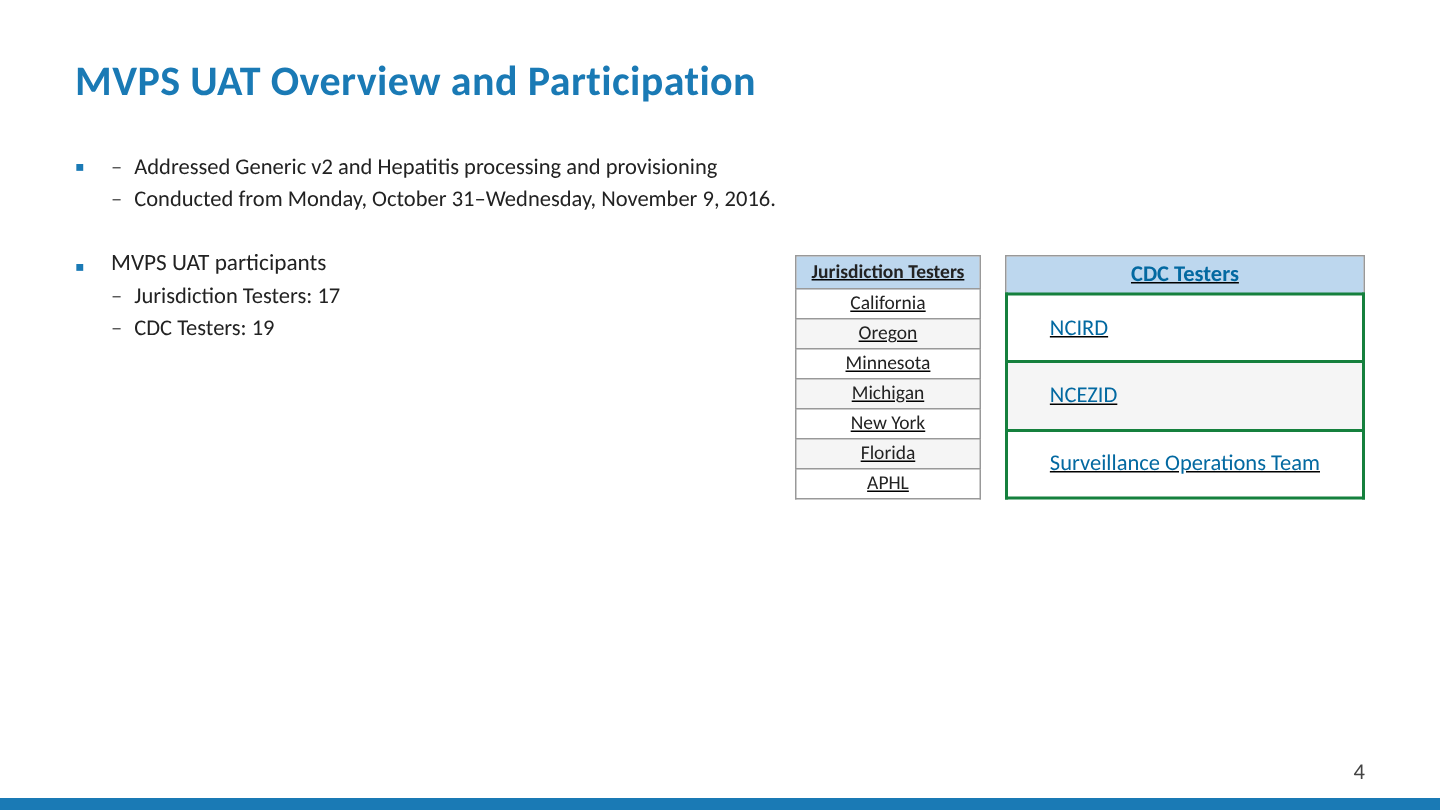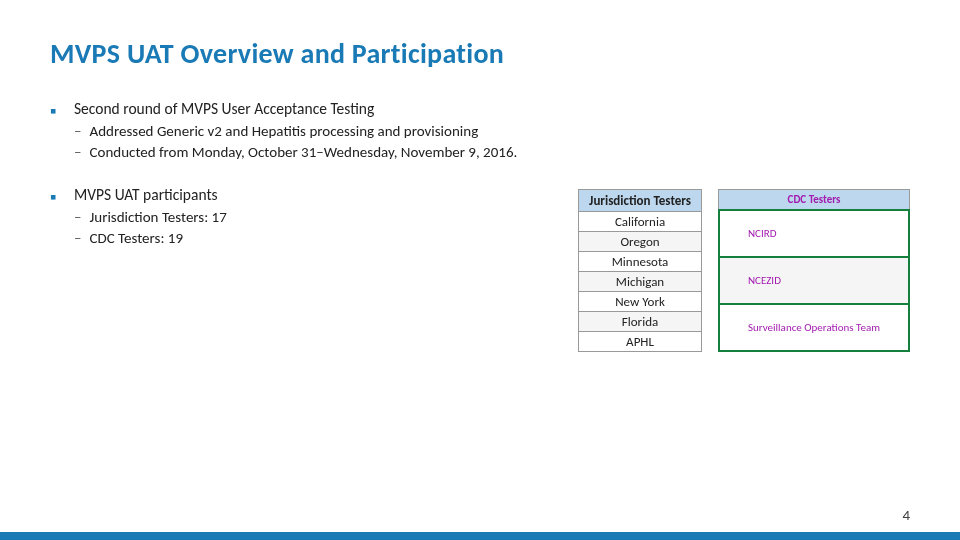--- a/index.html
+++ b/index.html
@@ -176,7 +176,6 @@
     <div class="bullet-section">
       <div class="bullet-icon">▪</div>
       <div class="bullet-content">
-        <div class="bullet-main">Second round of MVPS User Acceptance Testing</div>
         <div class="sub-bullets">
           <div class="sub-bullet">
             <span class="sub-bullet-dash">–</span>

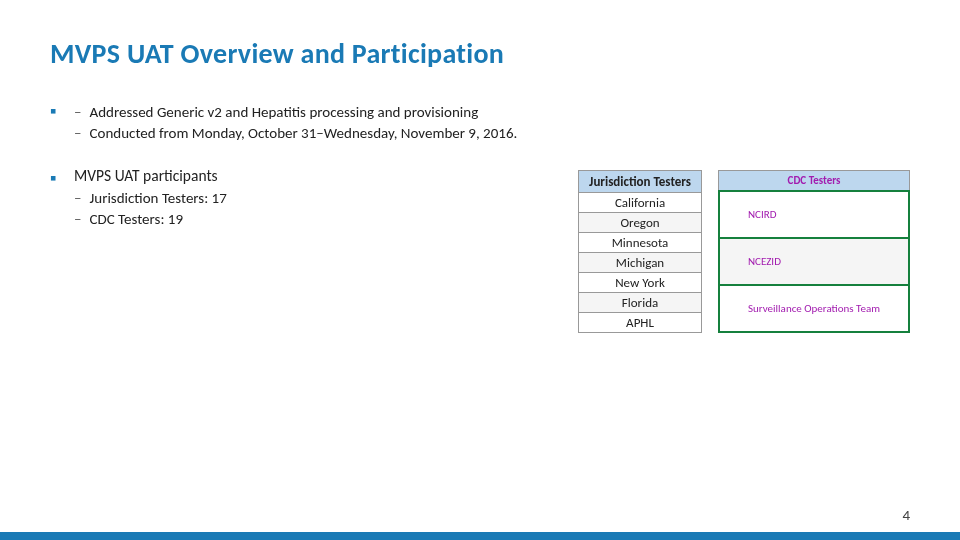--- a/index.html
+++ b/index.html
@@ -94,6 +94,7 @@
       gap: 16px;
       margin-left: 10px;
       margin-top: 4px;
+      text-decoration: underline;
     }
 
     .participants-table {

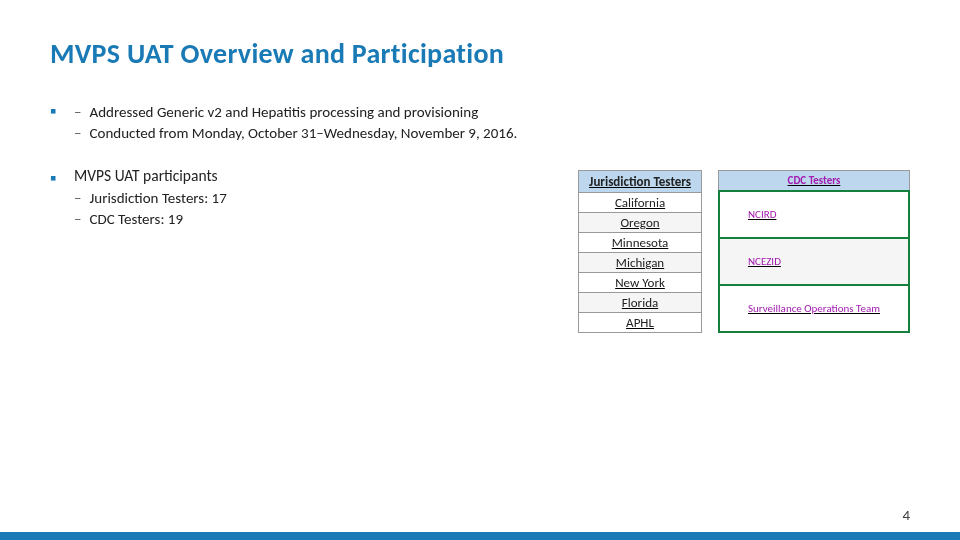--- a/index.html
+++ b/index.html
@@ -124,8 +124,8 @@
 
     .cdc-table {
       border-collapse: collapse;
-      font-size: 11px;
-      color: #a21caf;
+      font-size: 15px;
+      color: #0369a1;
     }
 
     .cdc-table th {

